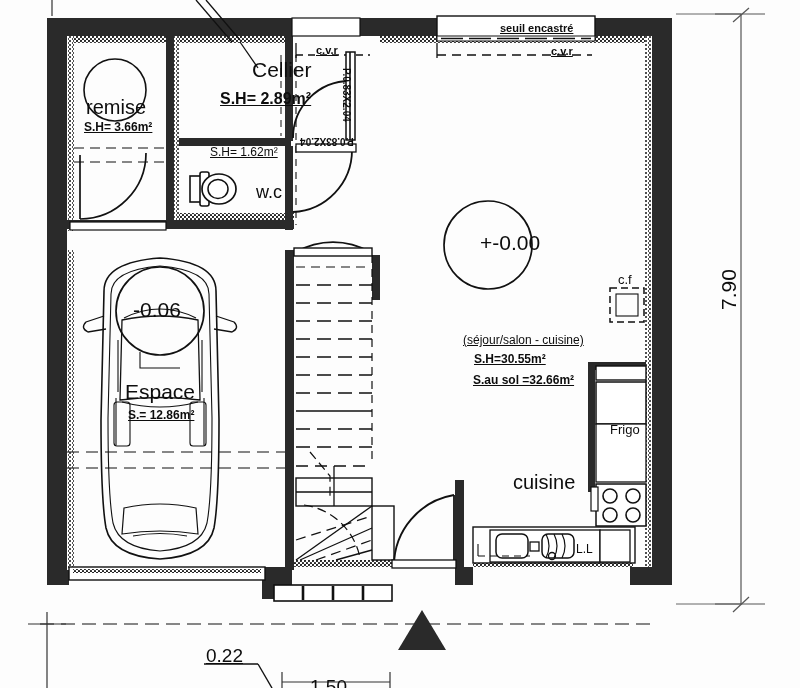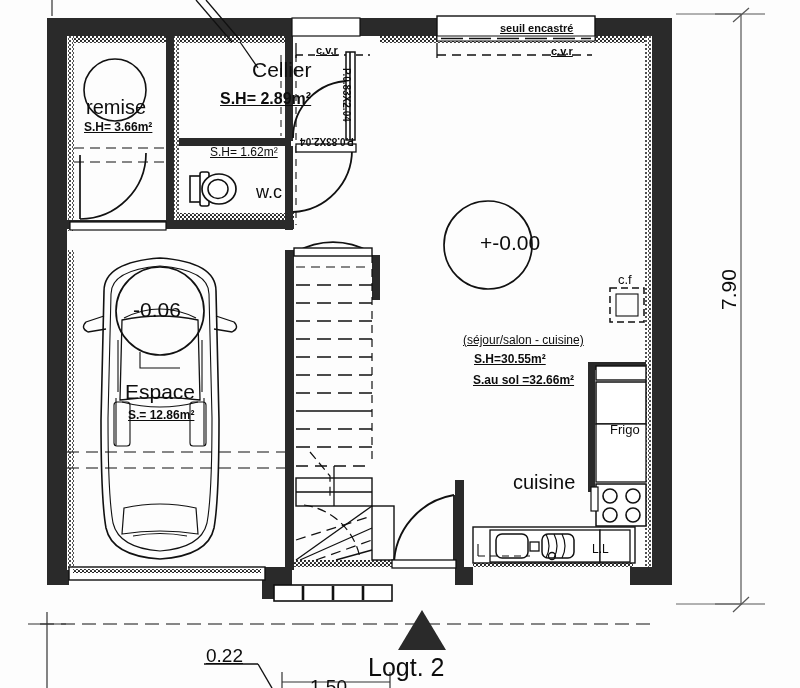--- a/index.html
+++ b/index.html
@@ -323,7 +323,7 @@
   <div class="txt u" style="left:551px;top:45px;font-size:11px;font-weight:bold;">c.v.r</div>
   <div class="txt" style="left:618px;top:272px;font-size:13px;">c.f</div>
   <div class="txt" style="left:610px;top:422px;font-size:13px;">Frigo</div>
-  <div class="txt" style="left:576px;top:542px;font-size:12px;margin-left:16px;">L.L</div>
+  <div class="txt" style="left:576px;top:542px;font-size:12px;">L.L</div>
 
   <div class="txt" style="left:352px;top:68px;font-size:10px;font-weight:bold;
               transform:rotate(90deg);transform-origin:0 0;">P.0.83X2.04</div>

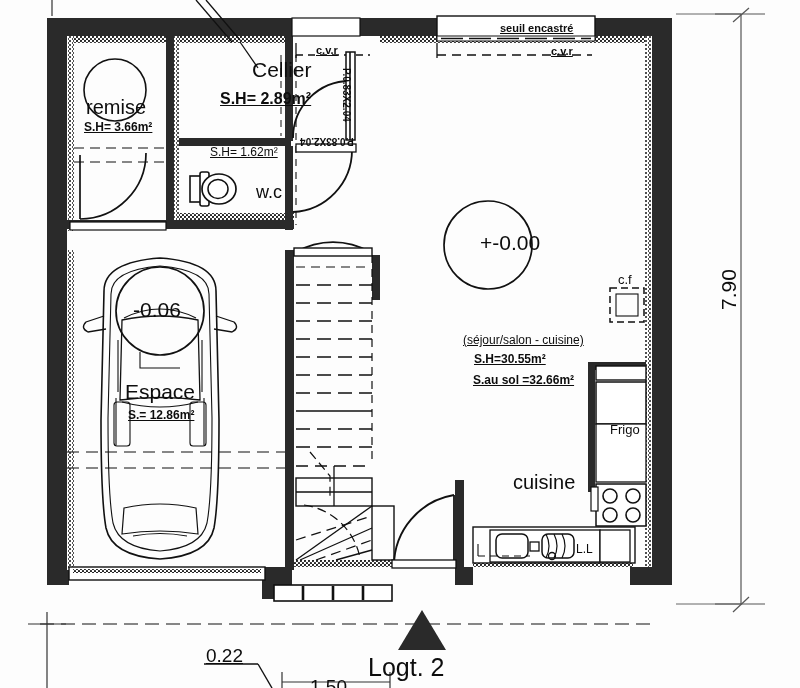--- a/index.html
+++ b/index.html
@@ -335,7 +335,6 @@
   <div class="txt u" style="left:206px;top:645px;font-size:19px;">0.22</div>
   <div class="txt" style="left:310px;top:676px;font-size:19px;overflow:hidden;">1.50</div>
 
-  <div class="txt" style="left:368px;top:653px;font-size:25px;">Logt. 2</div>
 
 </div>
 

